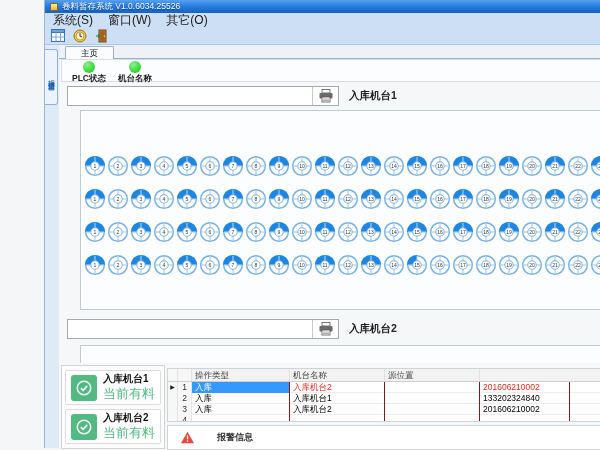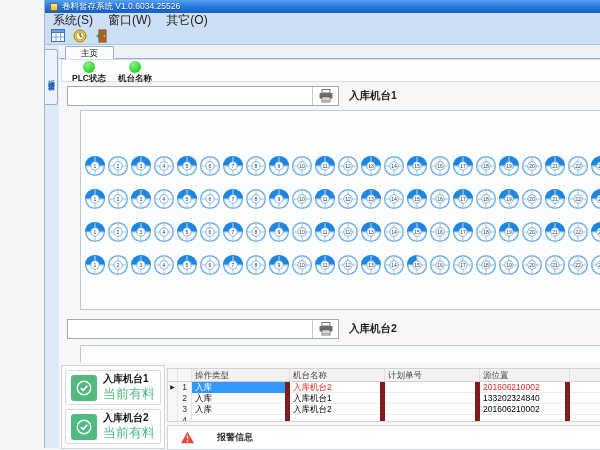--- a/index.html
+++ b/index.html
@@ -983,7 +983,6 @@
           <span class="num-cell"></span>
           <span class="tbl-cell">操作类型</span>
           <span class="tbl-cell">机台名称</span>
-          <span class="tbl-cell">计划单号</span>
           <span class="tbl-cell">源位置</span>
         </div>
         <div class="tbl-row">

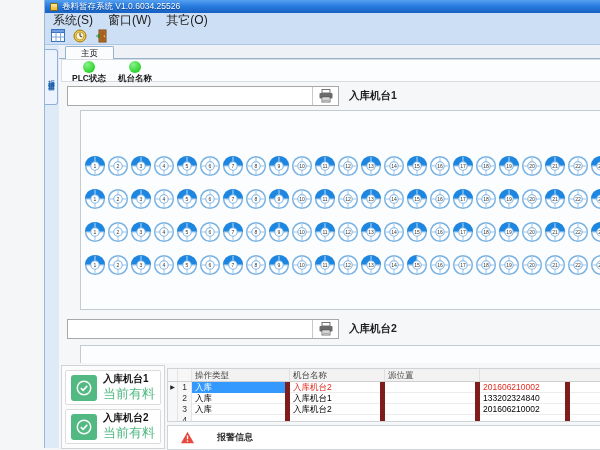--- a/index.html
+++ b/index.html
@@ -81,7 +81,7 @@
   .tbl-row { display:grid; grid-template-columns:10px 14px 98px 95px 95px 90px 1fr;
     height:11px; line-height:11px; border-bottom:1px solid #ececec; }
   .tbl-row.header { height:13px; line-height:13px; background:#f2f2f2; border-bottom:1px solid #cfcfcf; color:#444; }
-  .tbl-cell { padding:0 3px; white-space:nowrap; overflow:hidden; border-right:5px solid #7f1d1d; }
+  .tbl-cell { padding:0 3px; white-space:nowrap; overflow:hidden; border-right:1px solid #7f1d1d; }
   .tbl-row.header .tbl-cell { border-right:1px solid #e0e0e0; }
   .sel-cell { text-align:center; font-size:6px; color:#222; background:#f7f7f7; border-right:1px solid #e4e4e4; }
   .num-cell { text-align:center; color:#333; background:#f7f7f7; border-right:1px solid #e4e4e4; }

